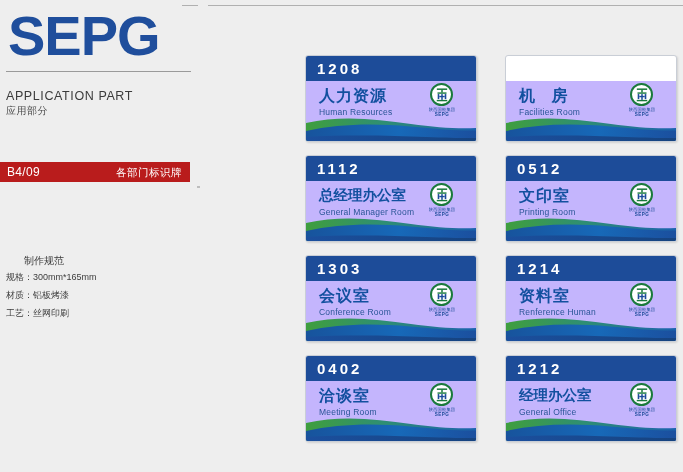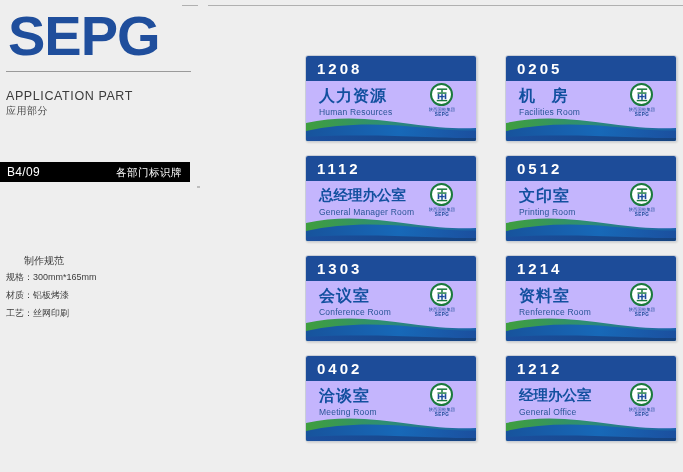--- a/index.html
+++ b/index.html
@@ -364,9 +364,6 @@
   </div>
 
   <div class="plate">
-    <div class="plate-header">
-      <span class="plate-number">0205</span>
-    </div>
     <div class="plate-body">
       <div class="plate-name-cn spaced">机 房</div>
       <div class="plate-name-en">Facilities Room</div>

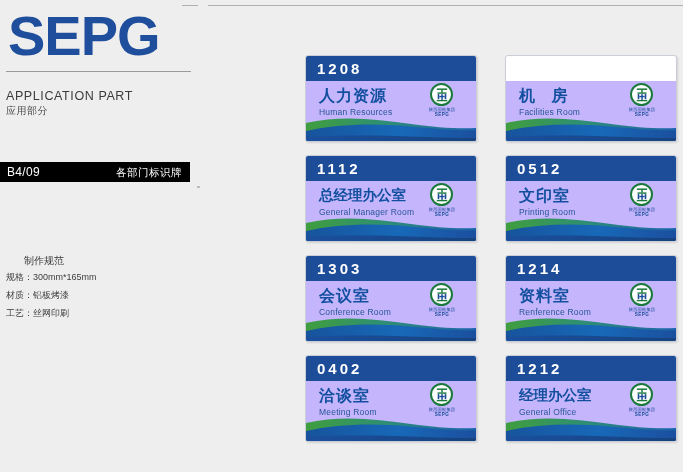--- a/index.html
+++ b/index.html
@@ -86,7 +86,7 @@
     top: 162px;
     width: 190px;
     height: 20px;
-    background: #000000;
+    background: #b91c1c;
     color: #ffffff;
   }
   .code-bar .code {

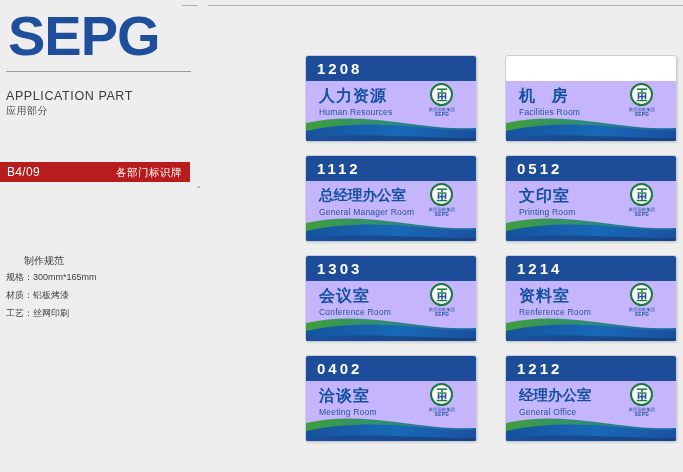--- a/index.html
+++ b/index.html
@@ -562,7 +562,7 @@
     </div>
     <div class="plate-body">
       <div class="plate-name-cn">资料室</div>
-      <div class="plate-name-en">Renference Room</div>
+      <div class="plate-name-en">Renference Human</div>
 
       <div class="plate-logo">
         <div class="logo-circle">

